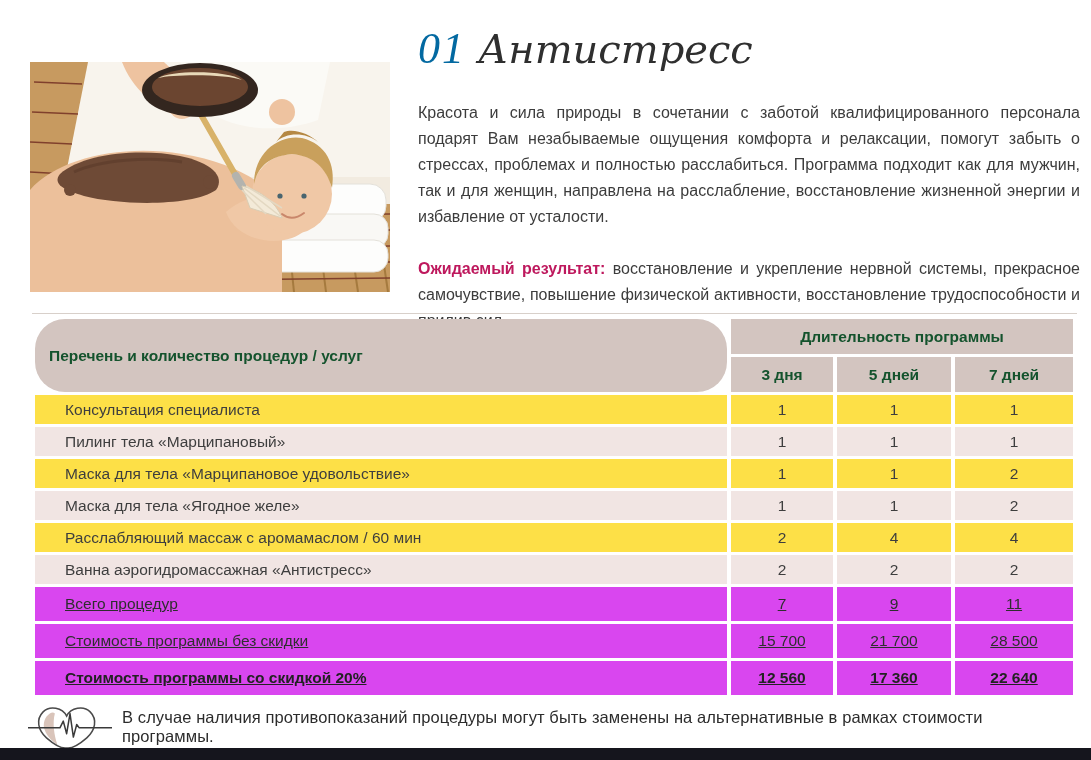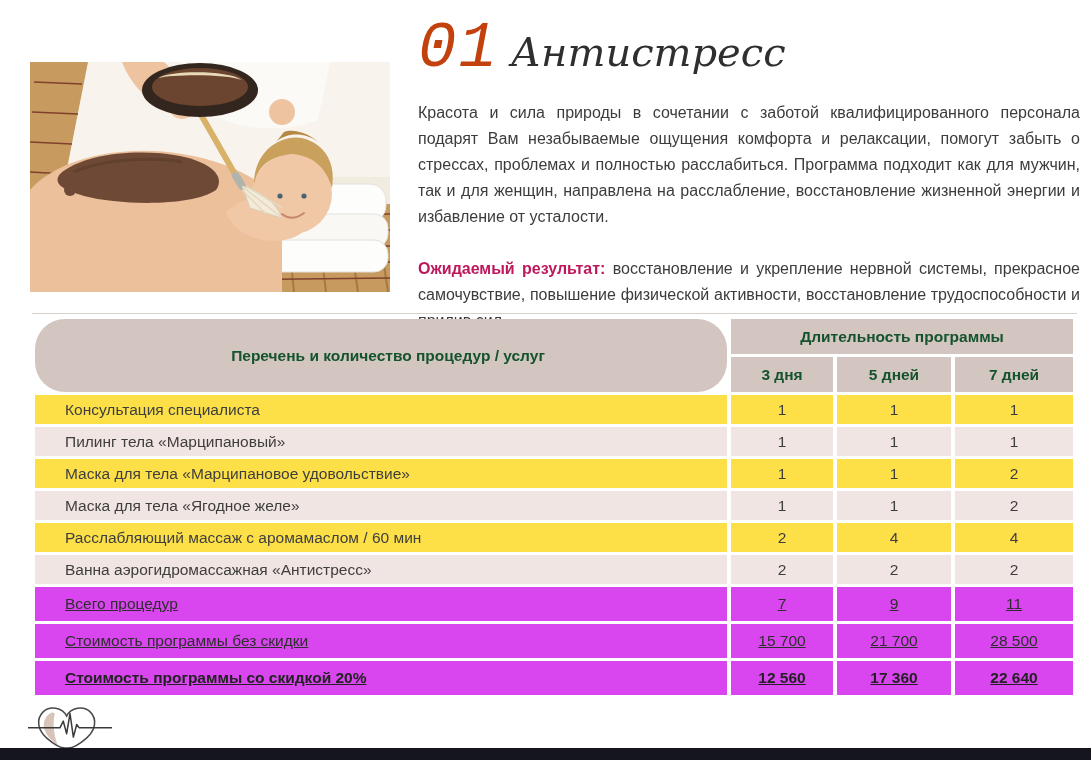--- a/index.html
+++ b/index.html
@@ -14,8 +14,8 @@
   .header-block { position:absolute; left:418px; top:14px; width:662px; }
   .title-row { display:flex; align-items:baseline; height:80px; }
   .num {
-    font-family:Liberation Mono, monospace; font-style:italic; font-weight:400;
-    font-size:64px; line-height:70px; color:#c2410c; letter-spacing:2px;
+    font-family:Liberation Serif, serif; font-style:italic; font-weight:400;
+    font-size:44px; line-height:70px; color:#0369a1; letter-spacing:2px;
   }
   .title {
     font-family:"DejaVu Serif", serif; font-style:italic; font-weight:400;

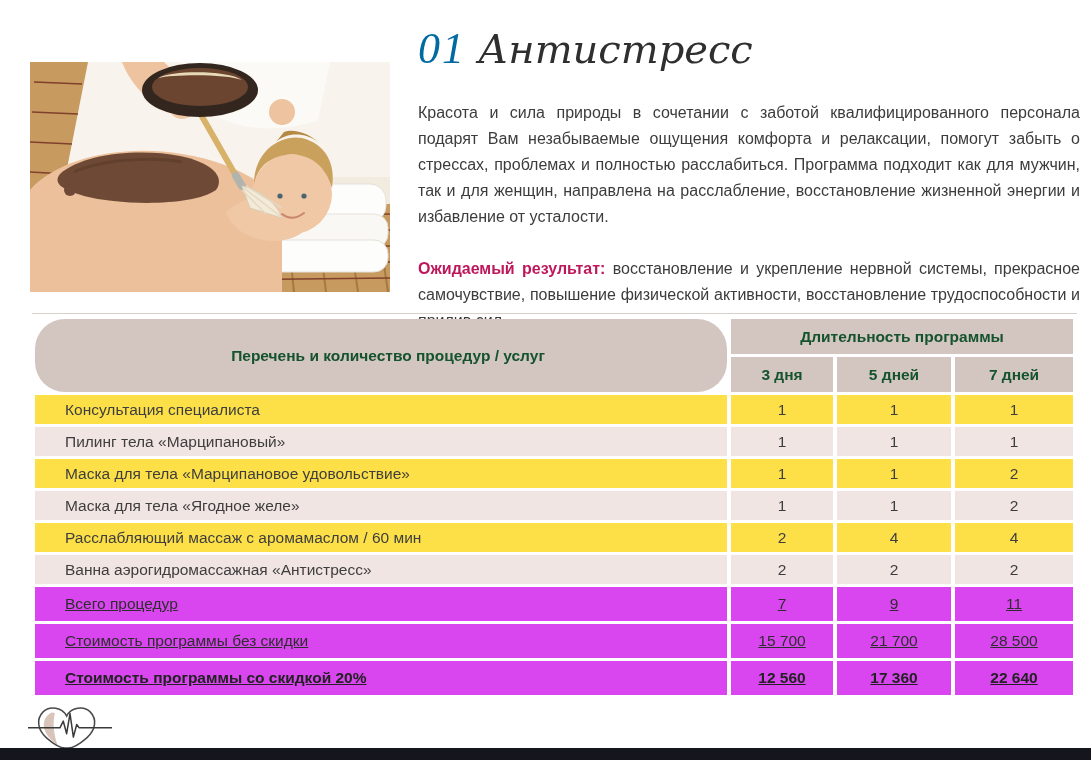--- a/index.html
+++ b/index.html
@@ -41,7 +41,7 @@
   col.c-d5 { width:114px; }
   col.c-d7 { width:118px; }
   th { background:#d3c5c0; color:#14532d; font-weight:bold; height:35px; }
-  th.services { text-align:center; padding-left:14px; vertical-align:middle;border-radius:30px; }
+  th.services { text-align:left; padding-left:14px; vertical-align:middle;border-radius:30px; }
   th.duration { text-align:center; }
   td.label { text-align:left; padding-left:30px; }
   td.val { text-align:center; }

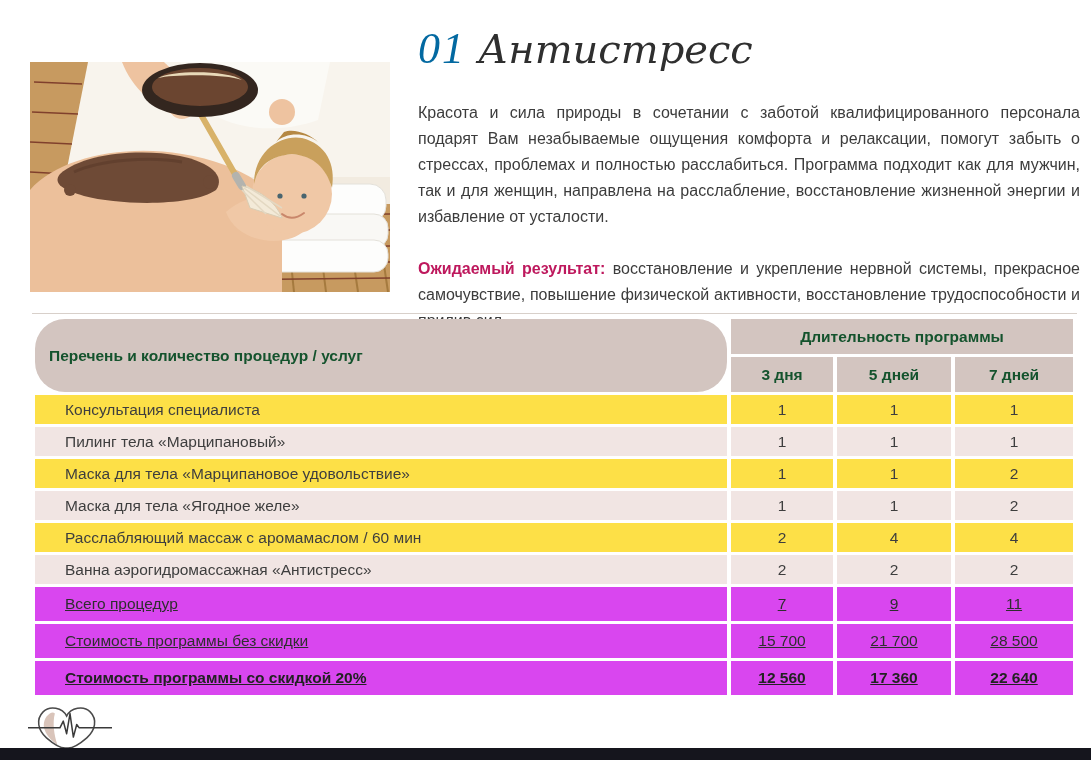--- a/index.html
+++ b/index.html
@@ -241,6 +241,7 @@
         <polyline points="0,30 38,30 42,22 46,37 50,13 54,41 58,26 61,30 100,30" fill="none" stroke="#3a3a3a" stroke-width="1.8" stroke-linejoin="round"></polyline>
       </svg>
     </span>
+    <span class="note-text">В случае наличия противопоказаний процедуры могут быть заменены на альтернативные в рамках стоимости программы.</span>
   </div>
 
   <div class="bottom-bar"></div>

